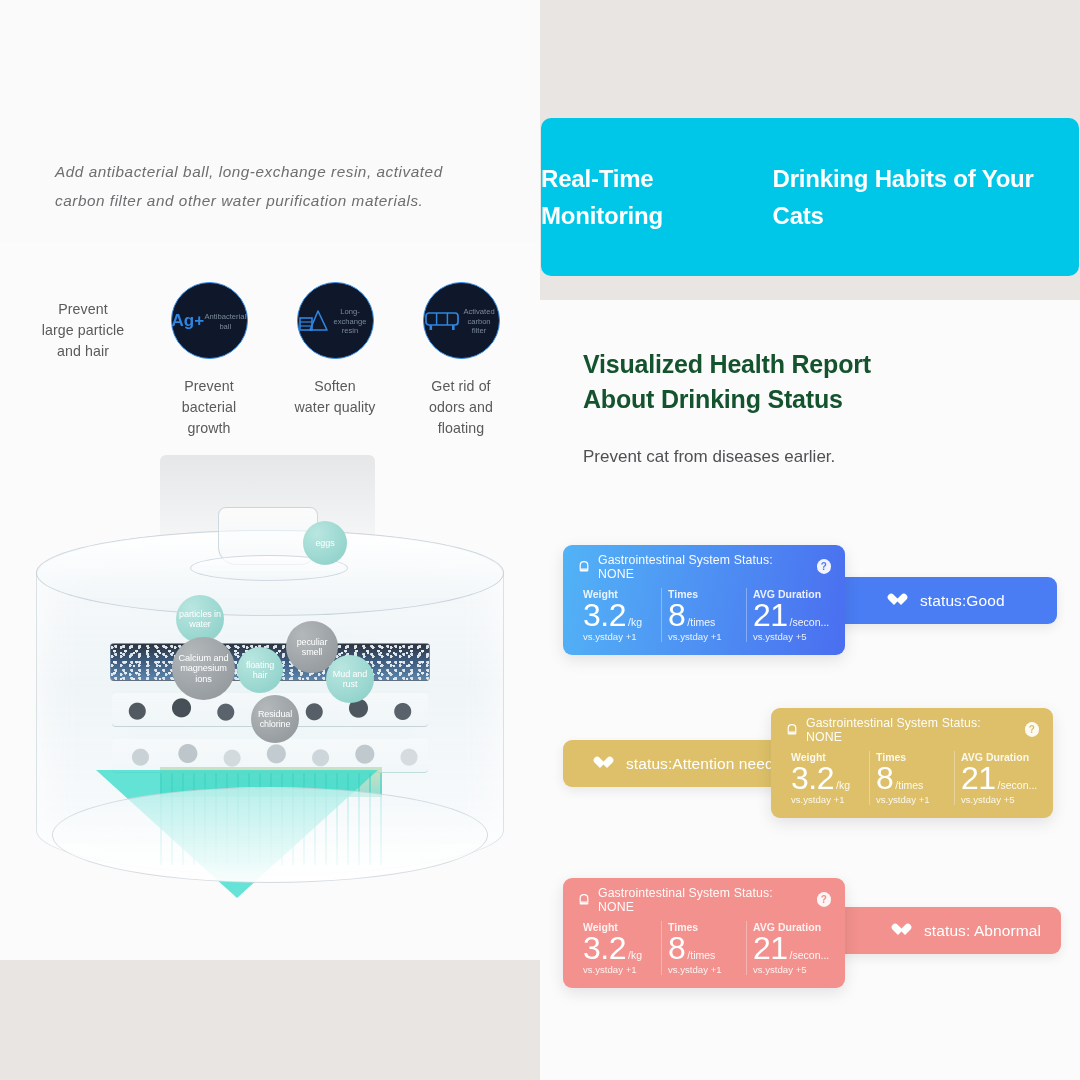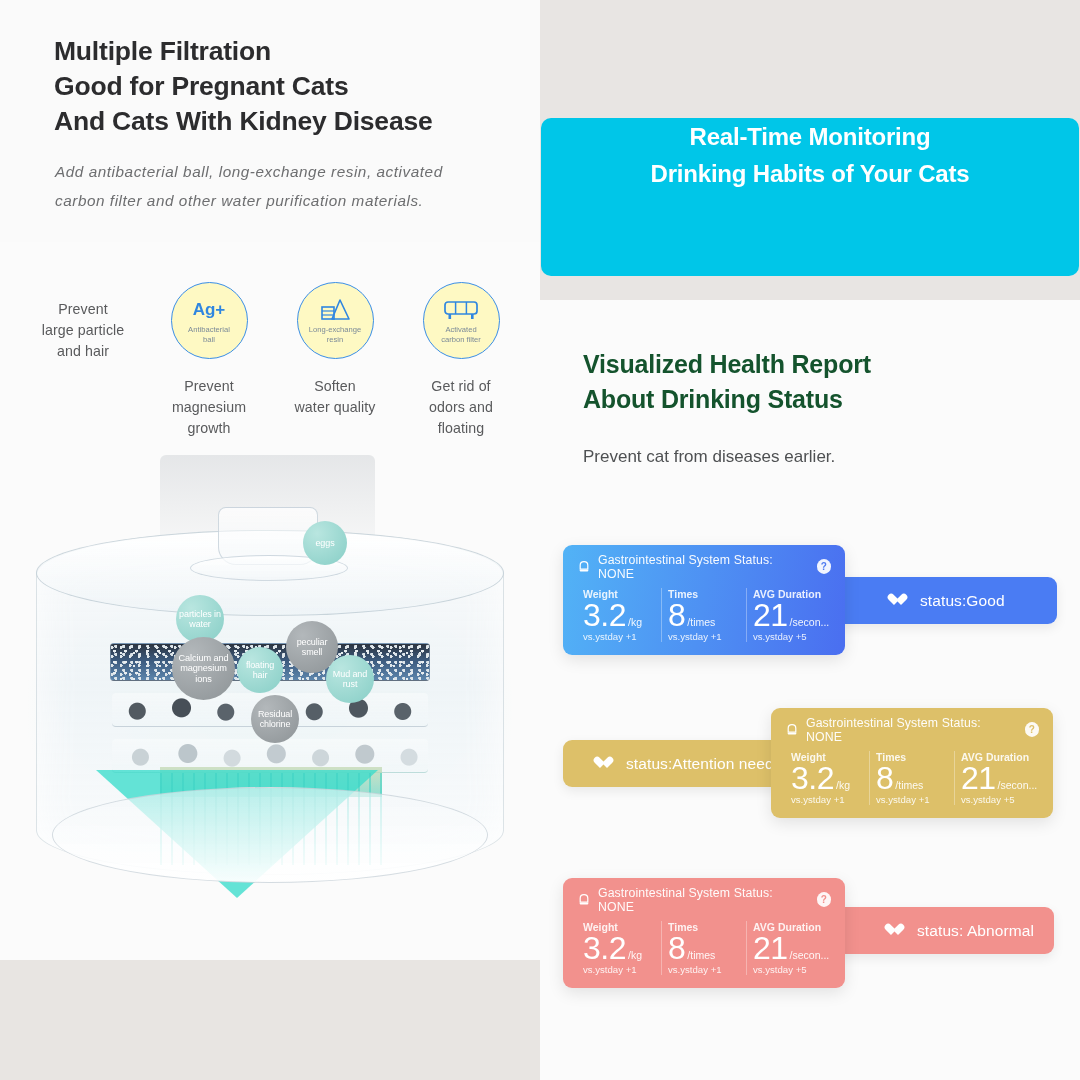--- a/index.html
+++ b/index.html
@@ -264,11 +264,6 @@
   <div class="left-panel">
     <div class="left-top-band"></div>
 
-    <div class="headline">
-      <div>Multiple Filtration</div>
-      <div>Good for Pregnant Cats</div>
-      <div>And Cats With Kidney Disease</div>
-    </div>
 
     <div class="subcopy">Add antibacterial ball, long-exchange resin, activated carbon filter and other water purification materials.</div>
 

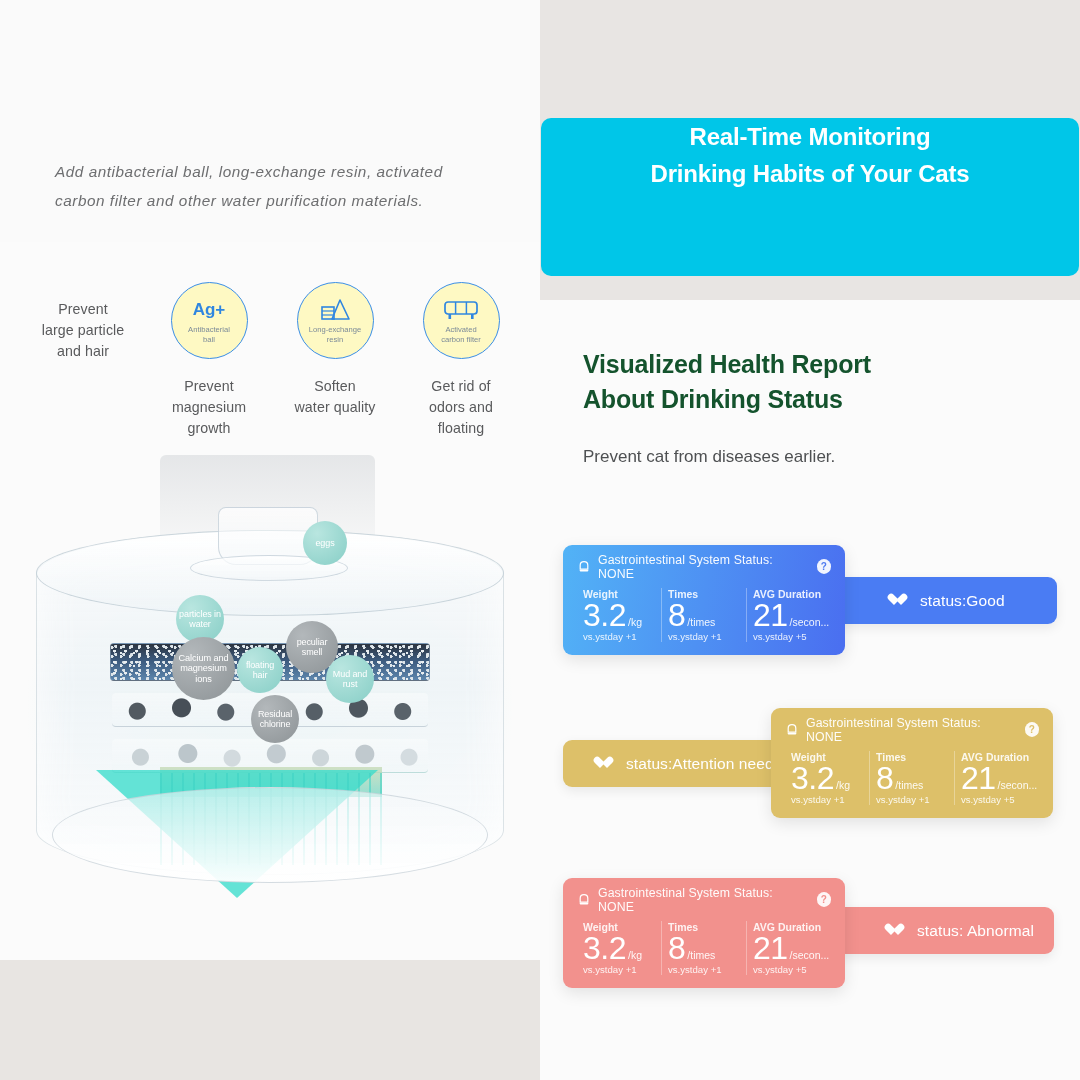--- a/index.html
+++ b/index.html
@@ -182,8 +182,8 @@
   .cyan-banner {
     position: absolute; left: 1px; top: 118px; width: 538px; height: 158px;
     background: #00c6e8; border-radius: 10px;
-    display: flex; flex-direction: column;
-    align-items: center; 
+    display: flex; flex-direction: row;
+    align-items: center; justify-content: center;
     color: #ffffff; font-weight: 700; font-size: 24px; line-height: 37px;
     letter-spacing: -0.2px;
   }

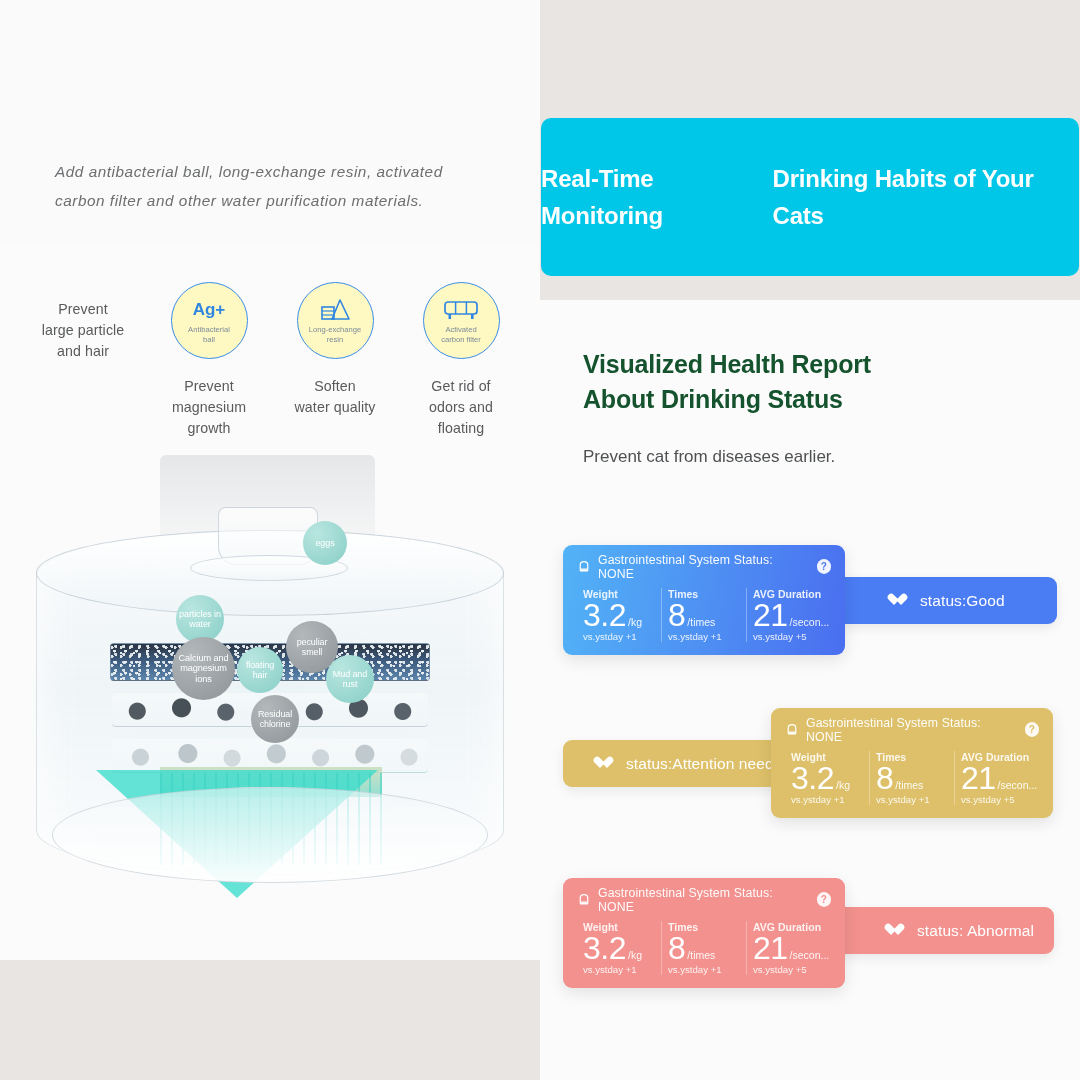--- a/index.html
+++ b/index.html
@@ -45,9 +45,9 @@
   .feat-circle {
     width: 77px; height: 77px; border-radius: 50%;
     border: 1.4px solid #3a8ee6; margin: 0 auto;
-    display: flex; flex-direction: column;
+    display: flex; flex-direction: row;
     align-items: center; justify-content: center;
-    background: #fef9c3;
+    background: #0f172a;
   }
   .feat-glyph { height: 26px; display: flex; align-items: center; justify-content: center; }
   .feat-inner-label {

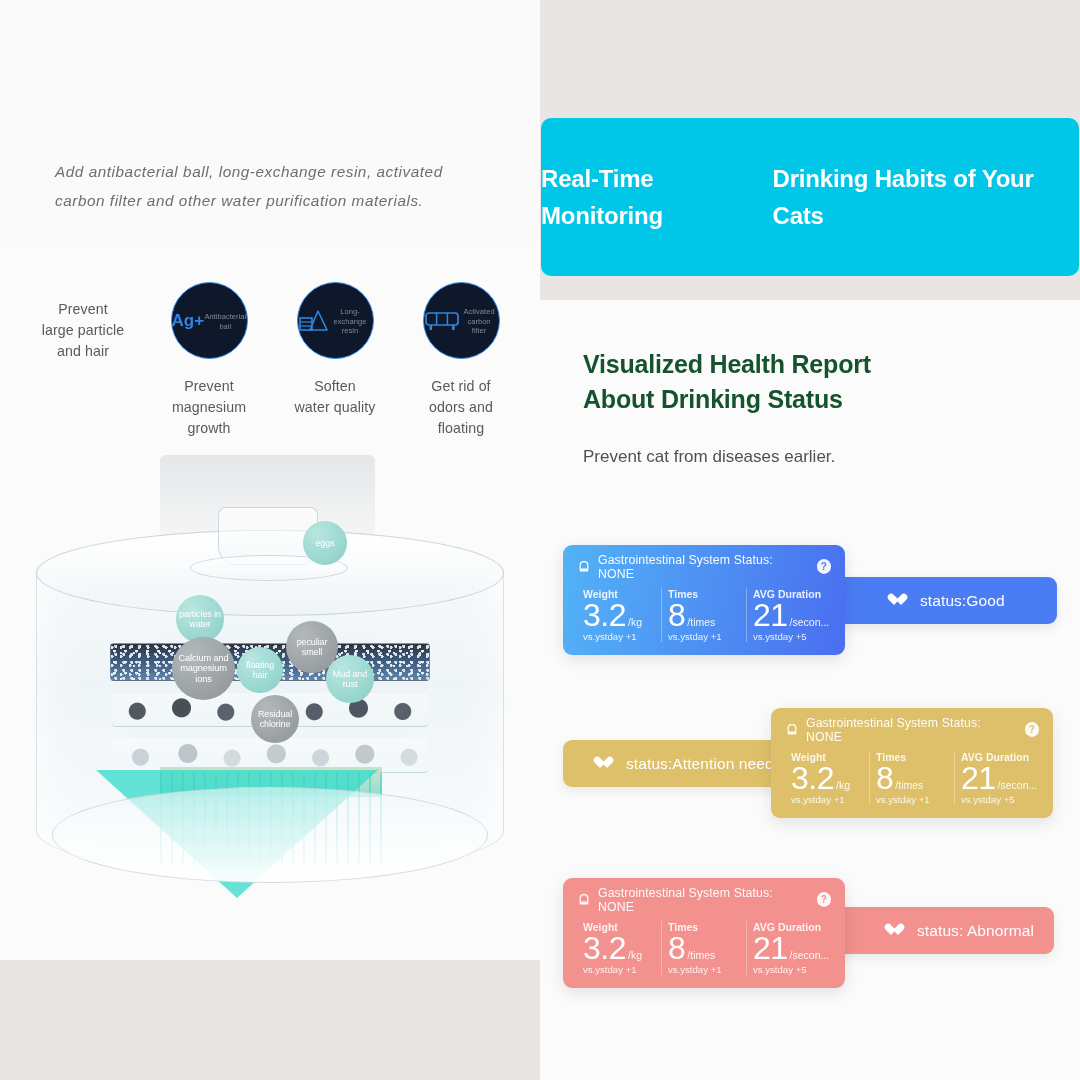--- a/index.html
+++ b/index.html
@@ -289,7 +289,7 @@
         </div>
         <div class="feat-caption">
           <div>Prevent</div>
-          <div>magnesium</div>
+          <div>bacterial</div>
           <div>growth</div>
         </div>
       </div>

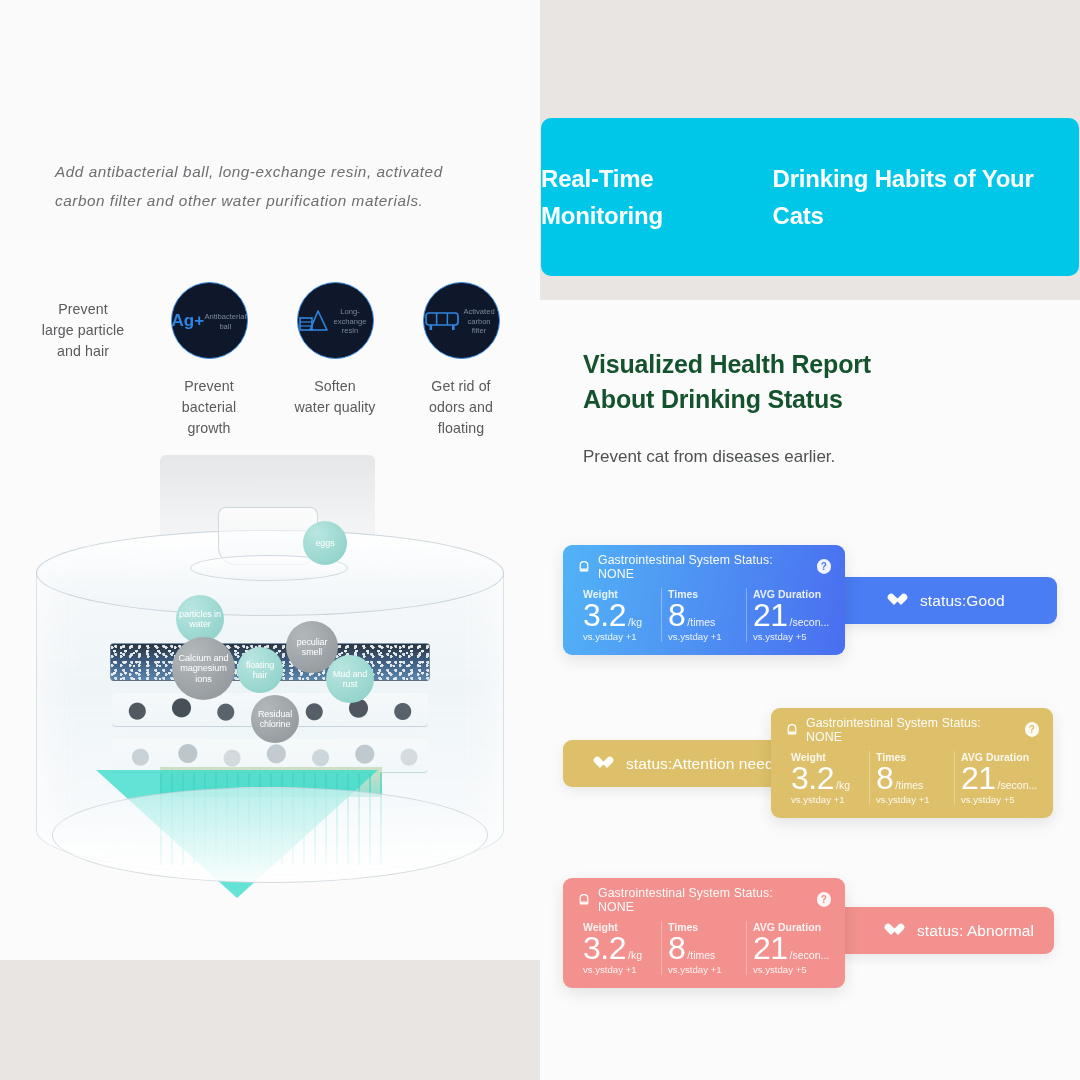--- a/index.html
+++ b/index.html
@@ -235,7 +235,7 @@
   }
   .status-pill.good      { left: 291px; top: 47px; width: 226px; background: #4a7cf3; z-index: 1; }
   .status-pill.attention { left: 23px;  top: 43px; width: 270px; background: #ddc069; z-index: 1; padding-left: 30px; }
-  .status-pill.abnormal  { left: 288px; top: 42px; width: 226px; background: #f2918d; z-index: 1; }
+  .status-pill.abnormal  { left: 295px; top: 42px; width: 226px; background: #f2918d; z-index: 1; }
 
   .heart { width: 14px; height: 13px; position: relative; flex: 0 0 auto; }
   .heart::before, .heart::after {

